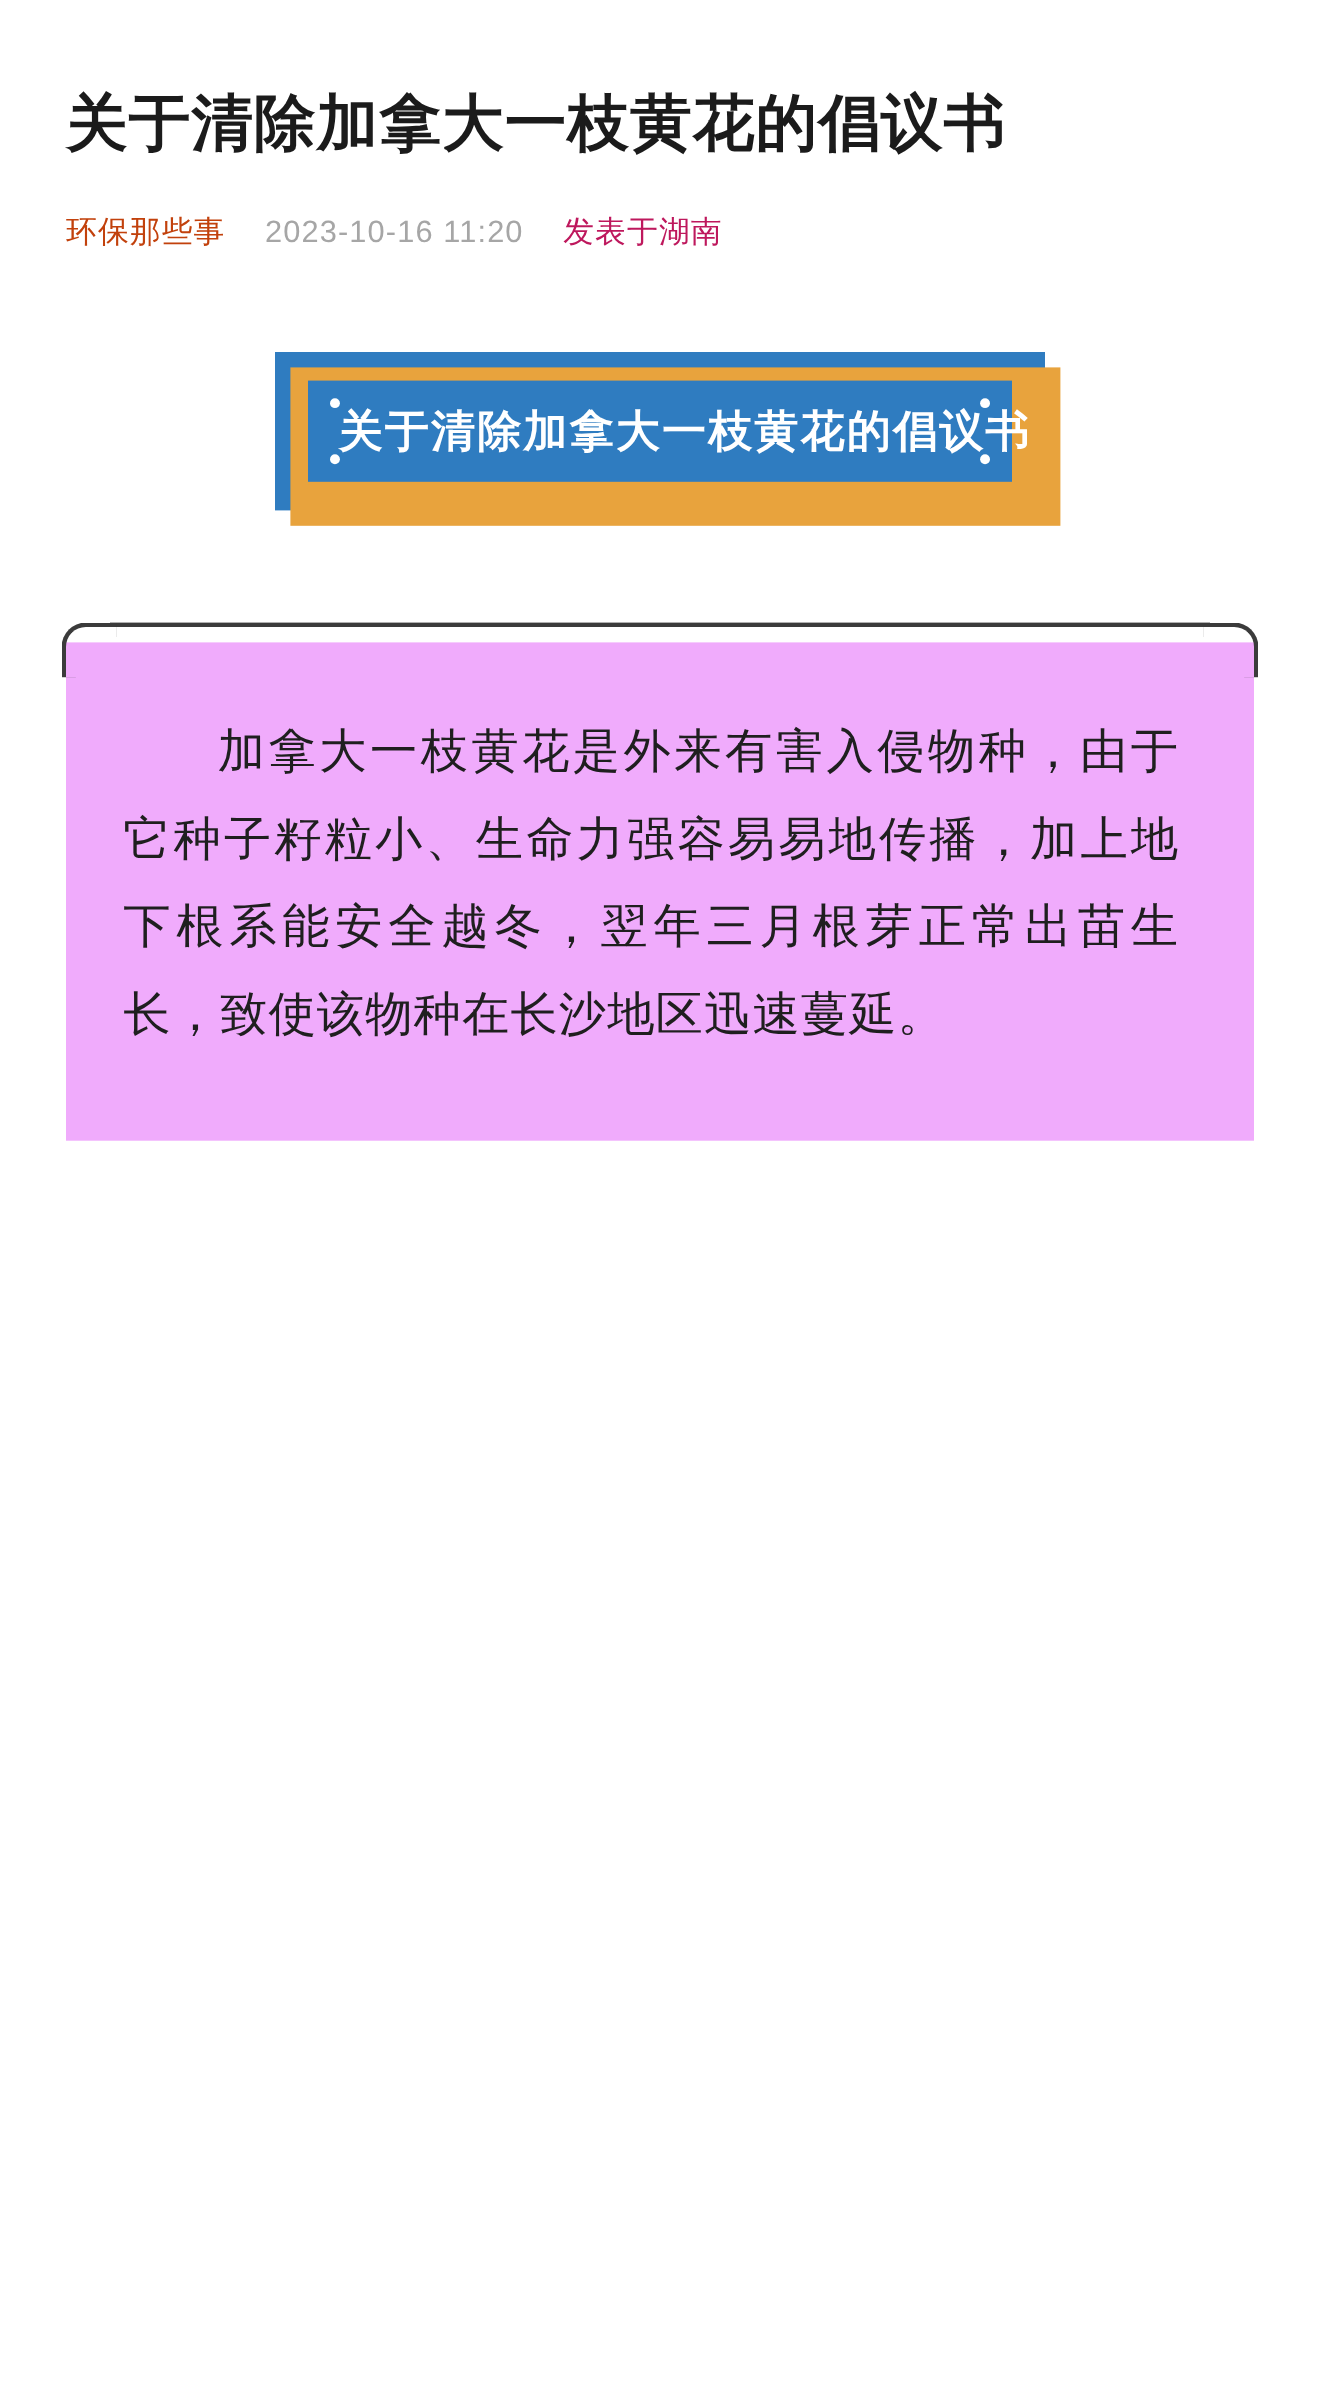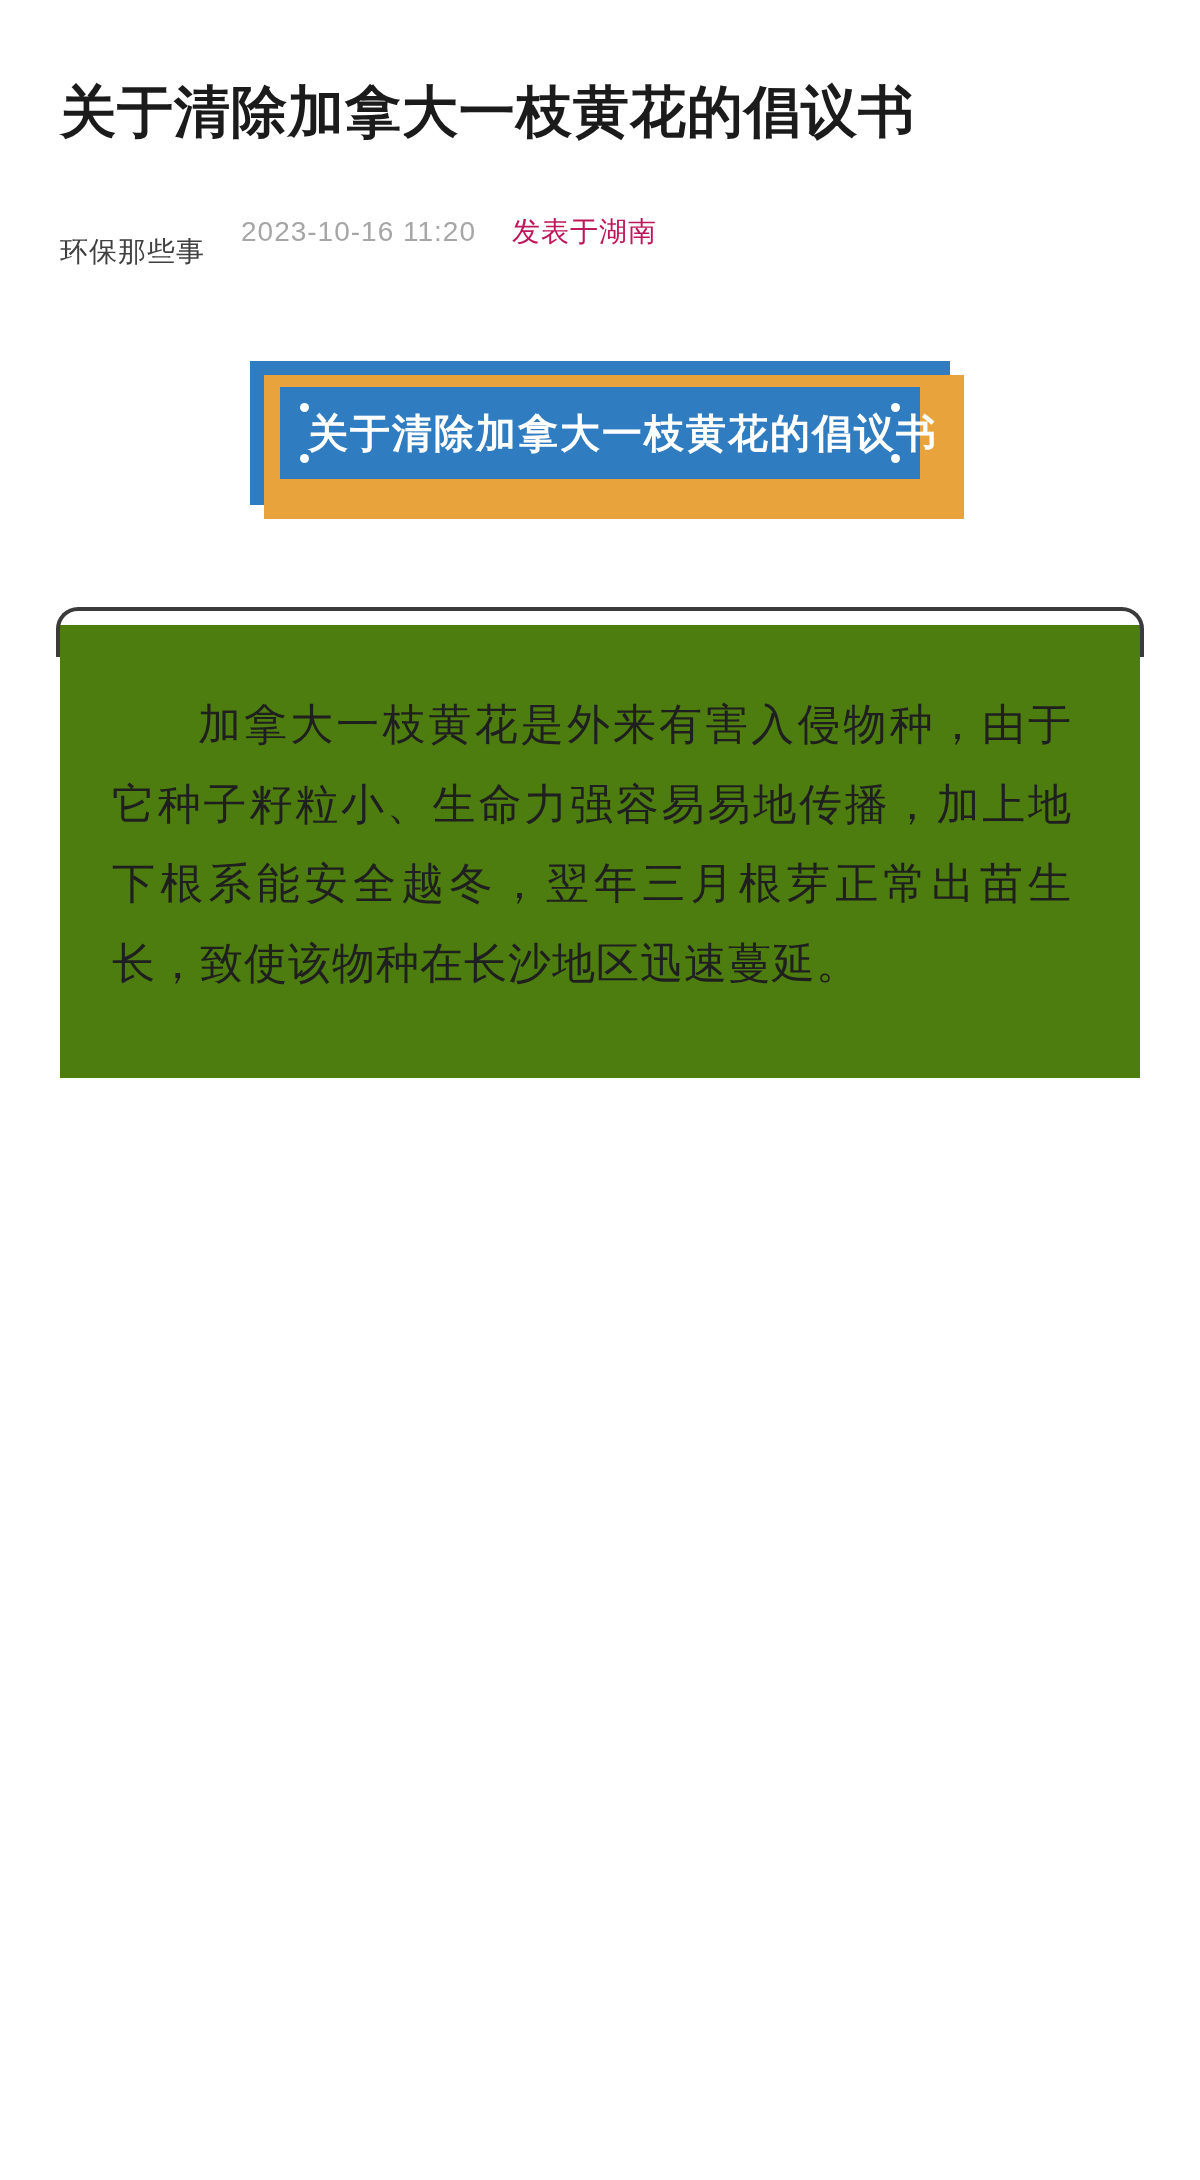--- a/index.html
+++ b/index.html
@@ -43,9 +43,8 @@
     letter-spacing: 1px;
   }
   .meta-author {
-    color: #404040;
+    color: #c2410c;
     margin-right: 36px;
-    margin-top: 41px;
   }
   .meta-date {
     color: #a6a6a6;

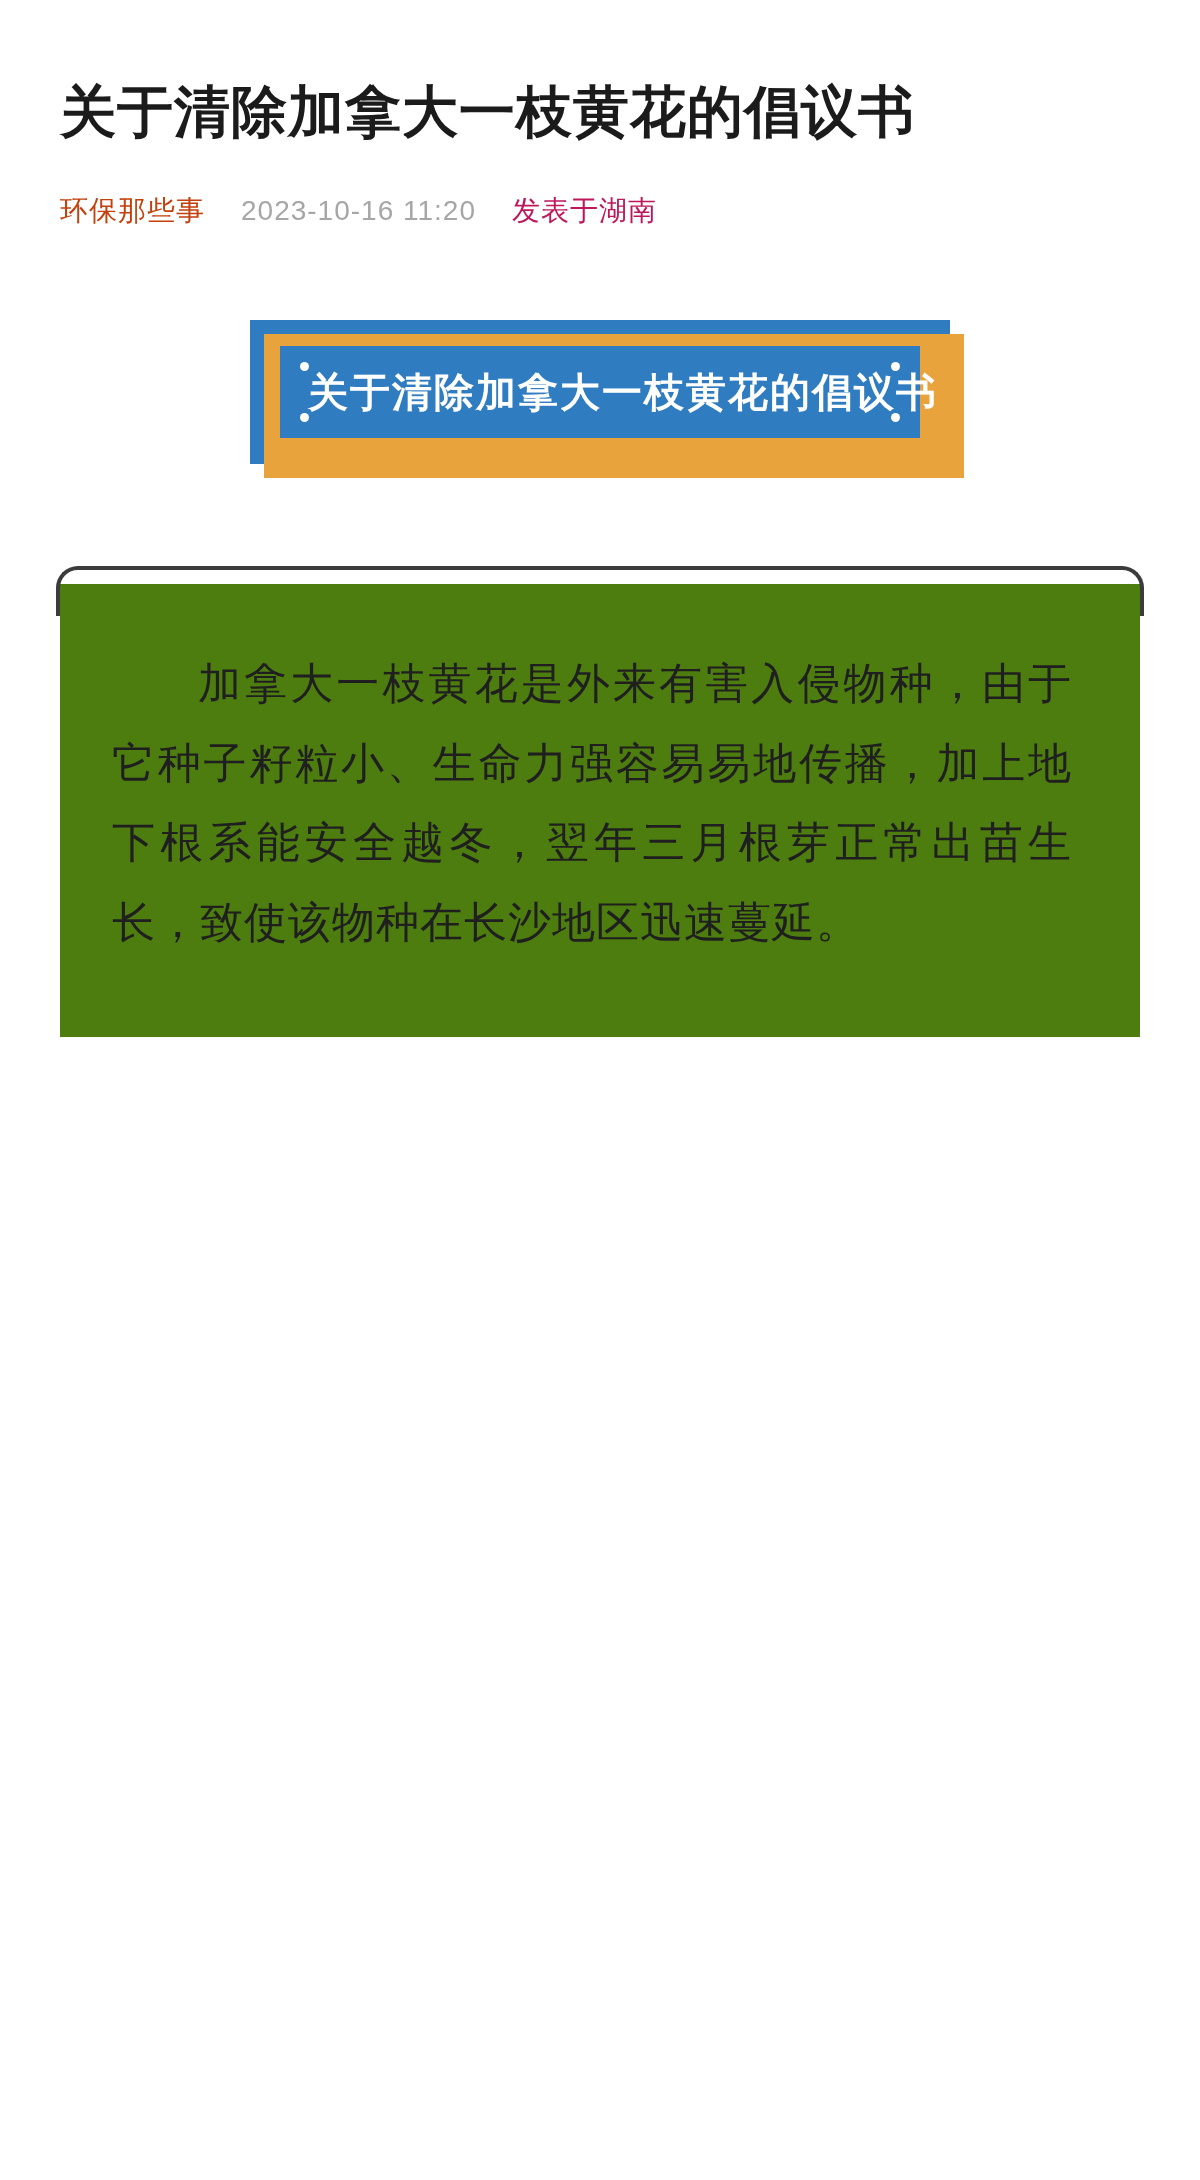--- a/index.html
+++ b/index.html
@@ -110,7 +110,7 @@
   .content-card {
     position: relative;
     margin-top: 120px;
-    background: #4d7c0f;
+    background: #f0abfc;
     padding: 60px 68px 40px 52px;
     box-sizing: border-box;
   }

